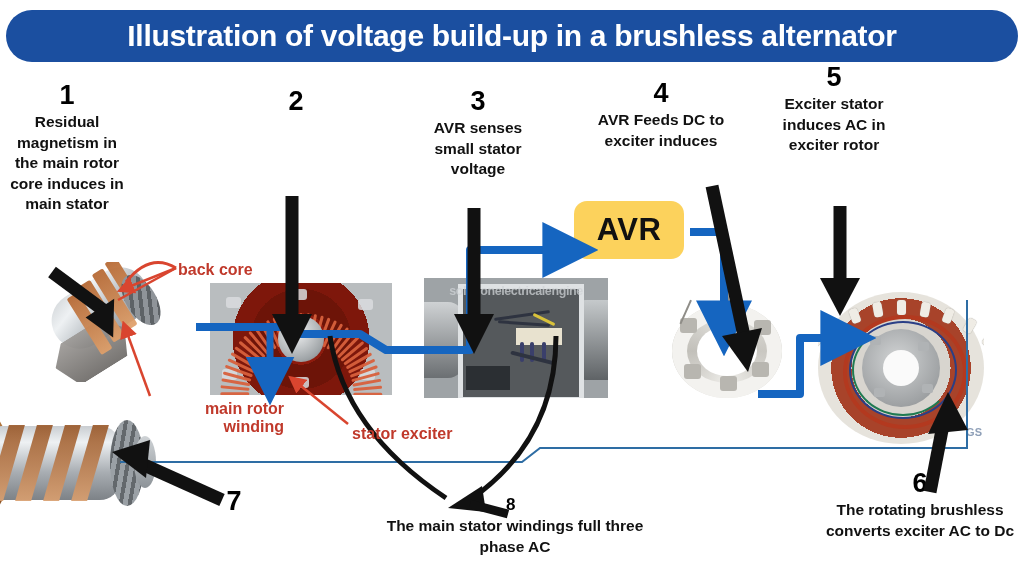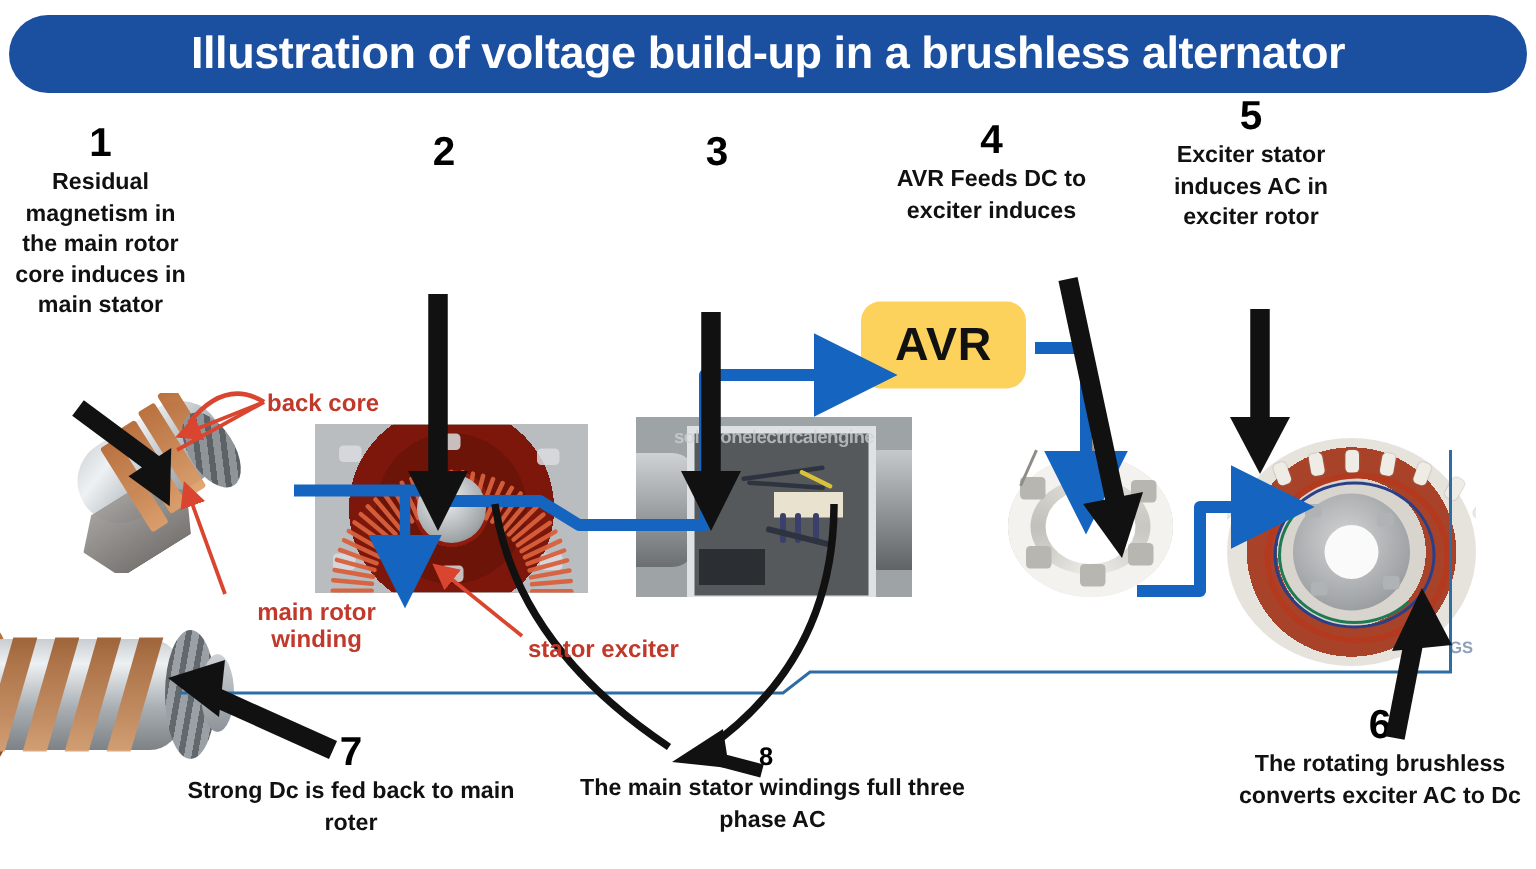--- a/index.html
+++ b/index.html
@@ -315,6 +315,7 @@
 
   <div class="step" style="left:414px;top:88px;width:128px">
     <div class="num">3</div>
+    <div class="body">AVR senses small stator voltage</div>
   </div>
 
   <div class="step" style="left:578px;top:80px;width:166px">

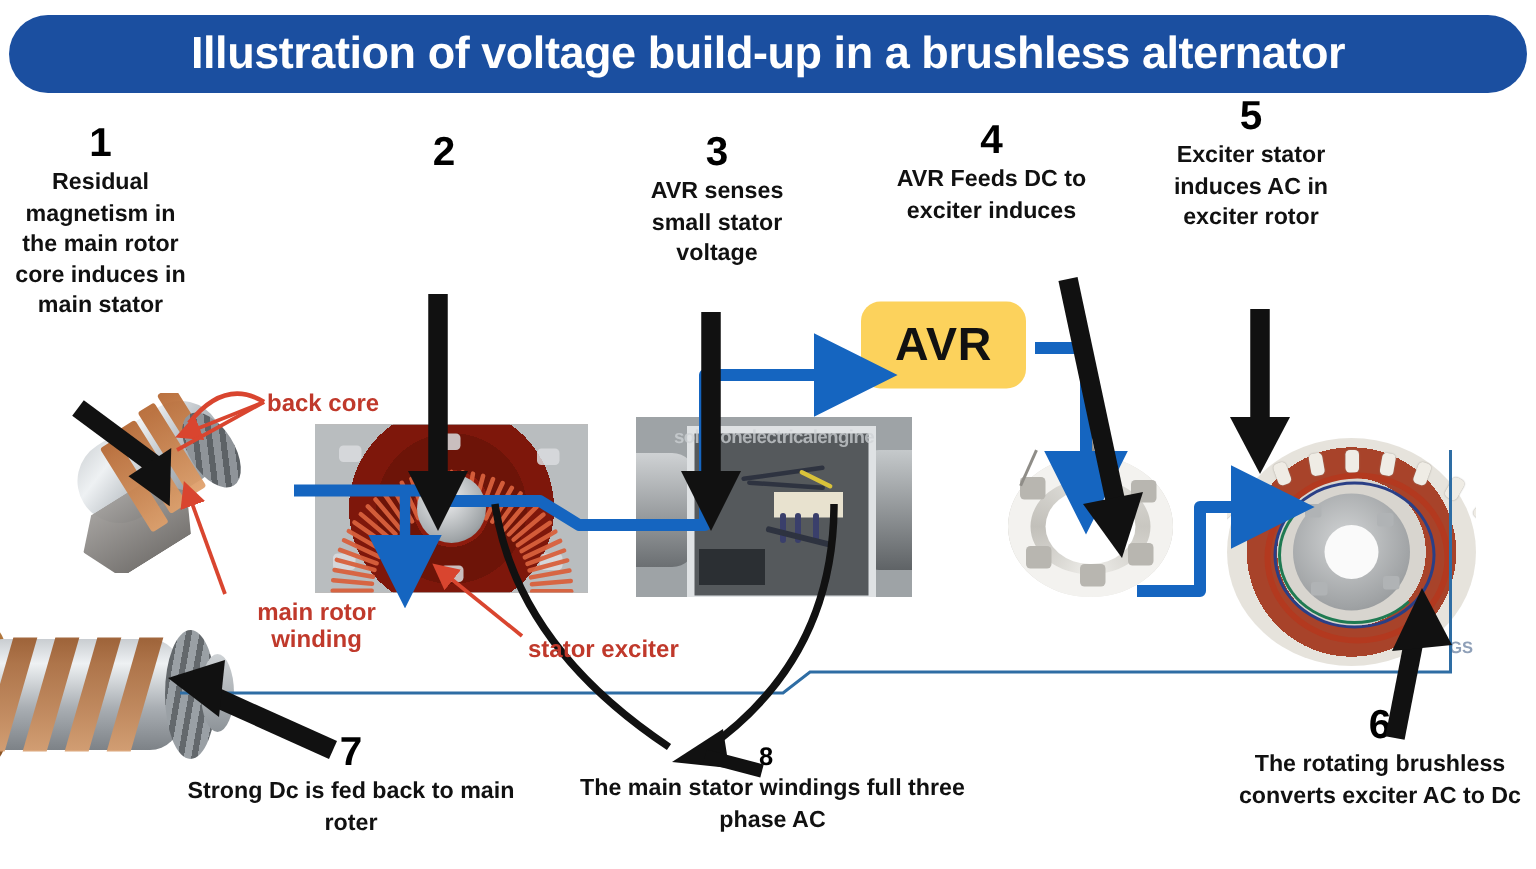--- a/index.html
+++ b/index.html
@@ -344,7 +344,7 @@
   </div>
 
   <div class="red-lbl" style="left:178px;top:261px">back core</div>
-  <div class="red-lbl" style="left:156px;top:400px;width:110px;text-align:center">main rotor winding</div>
+  <div class="red-lbl" style="left:174px;top:400px;width:110px;text-align:right">main rotor winding</div>
   <div class="red-lbl" style="left:352px;top:425px">stator exciter</div>
 
 </div>

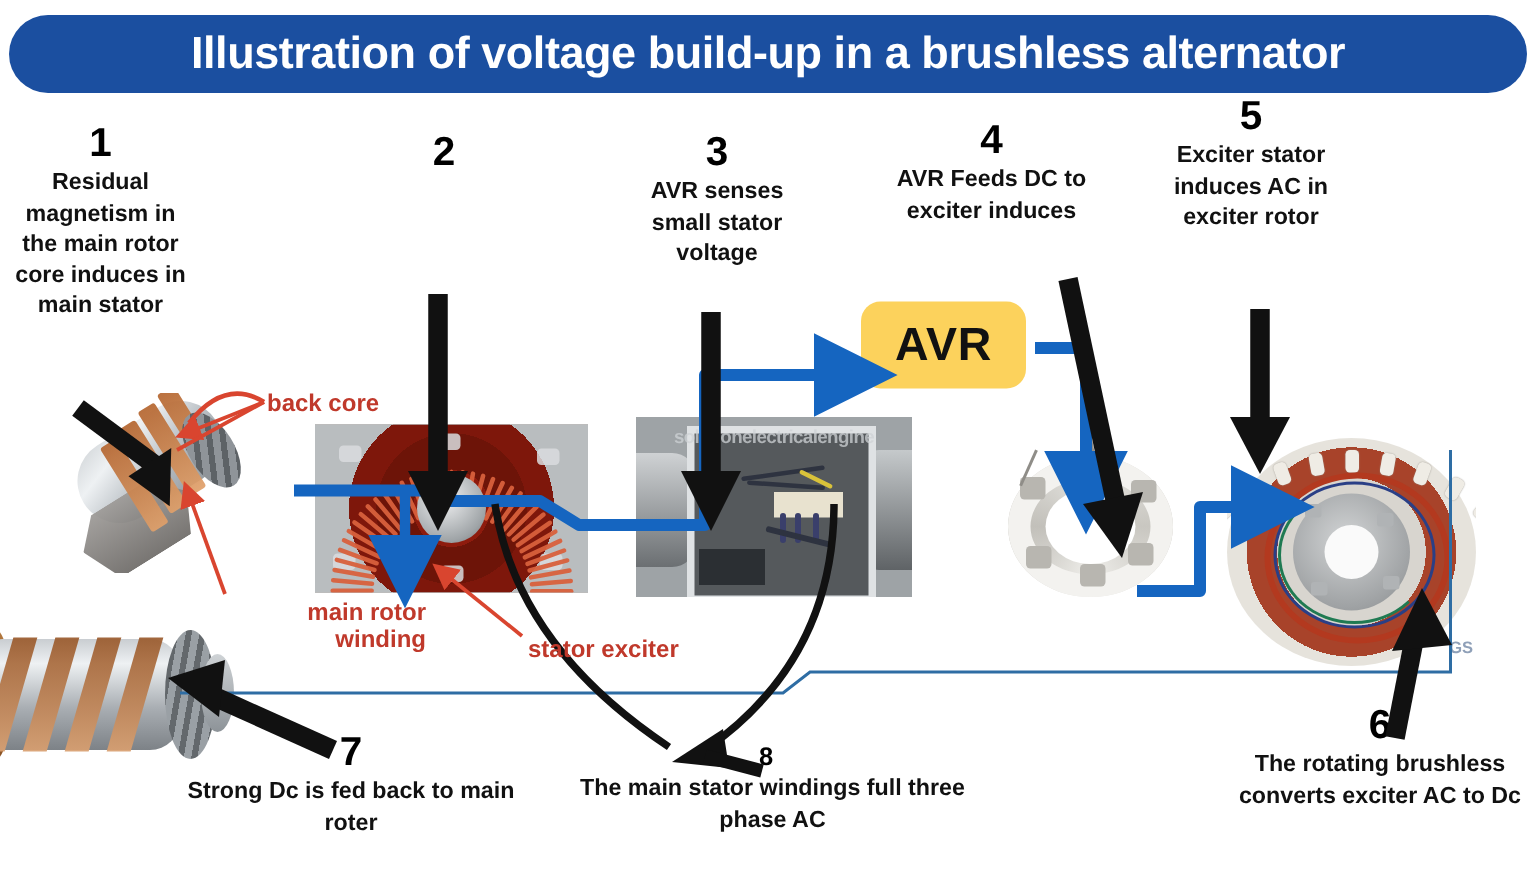--- a/index.html
+++ b/index.html
@@ -335,7 +335,6 @@
 
   <div class="step" style="left:118px;top:488px;width:232px">
     <div class="num">7</div>
-    <div class="body">Strong Dc is fed back to main roter</div>
   </div>
 
   <div class="step" style="left:372px;top:496px;width:286px">

